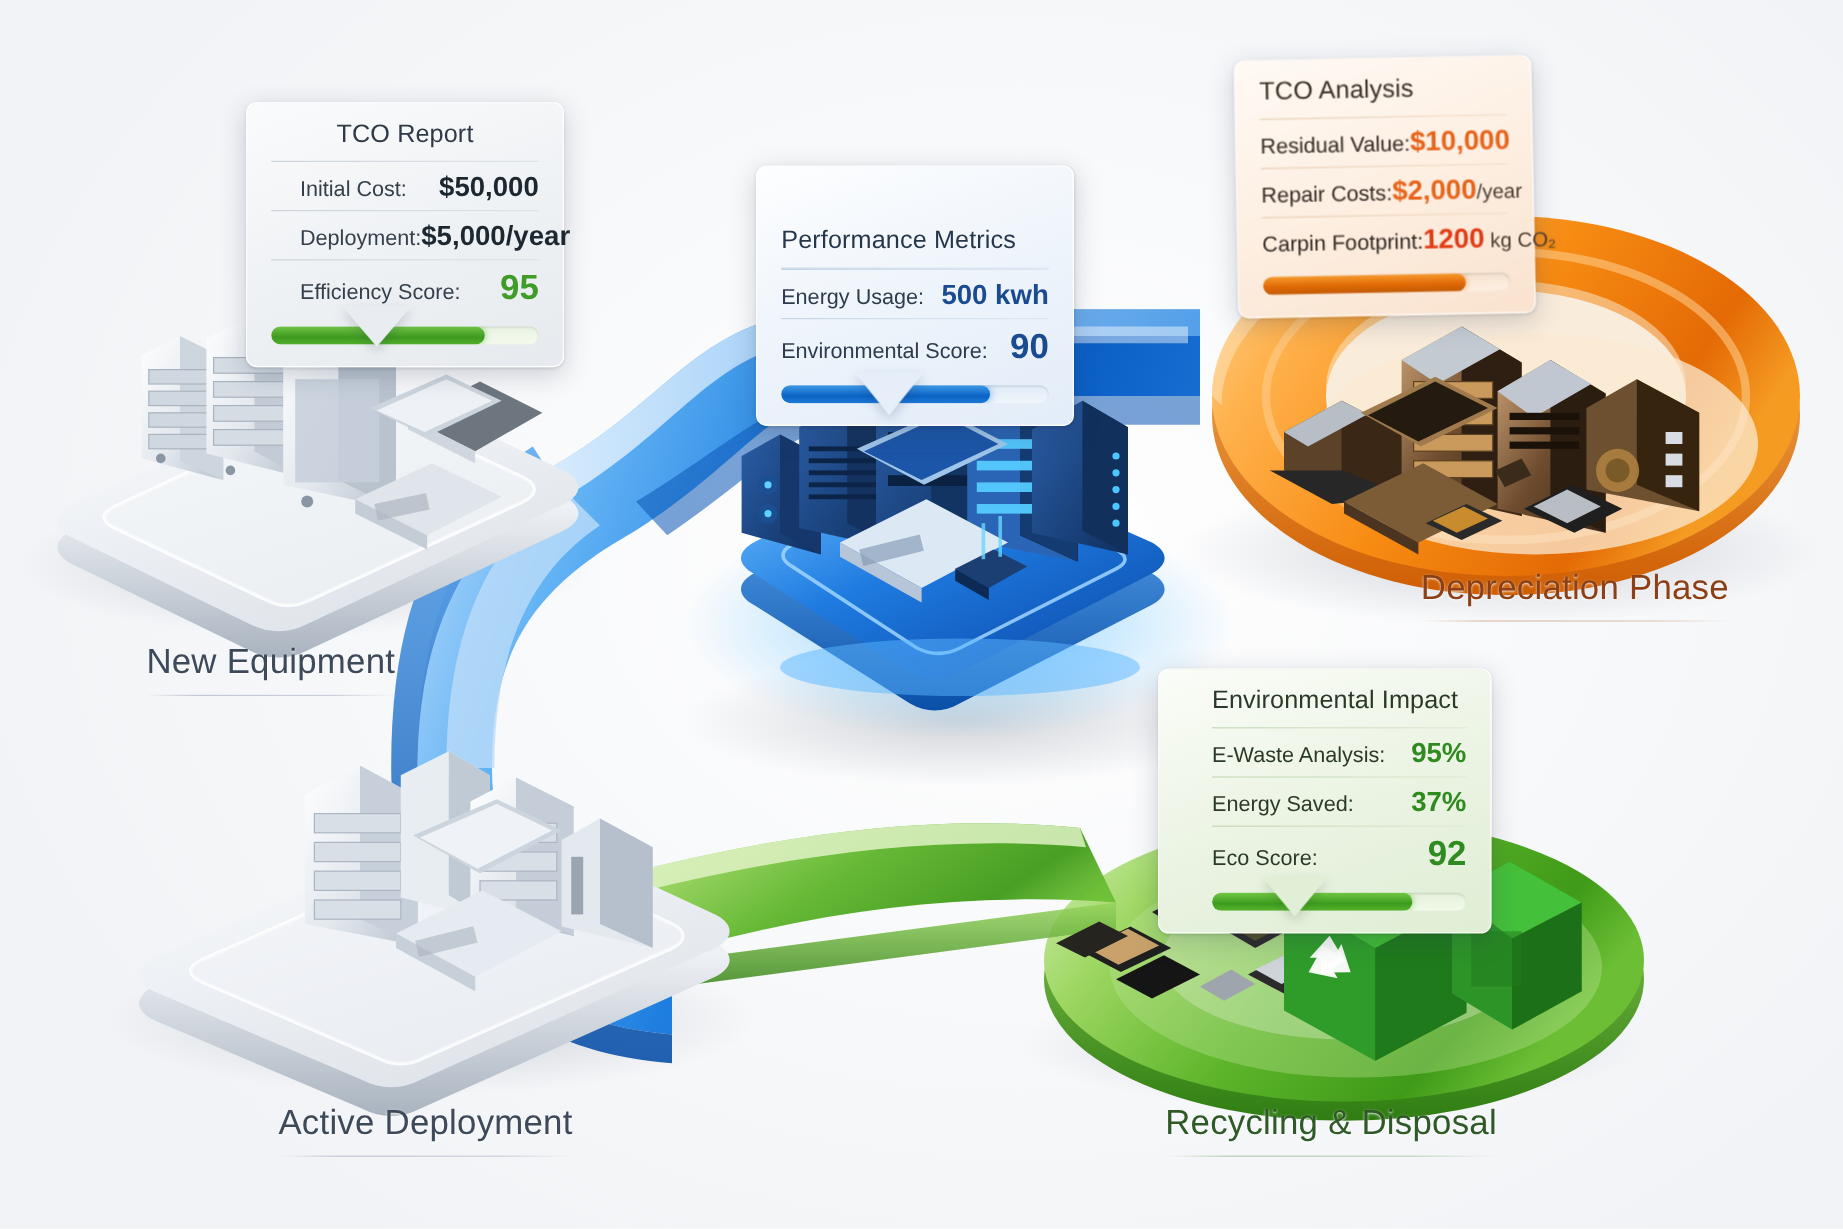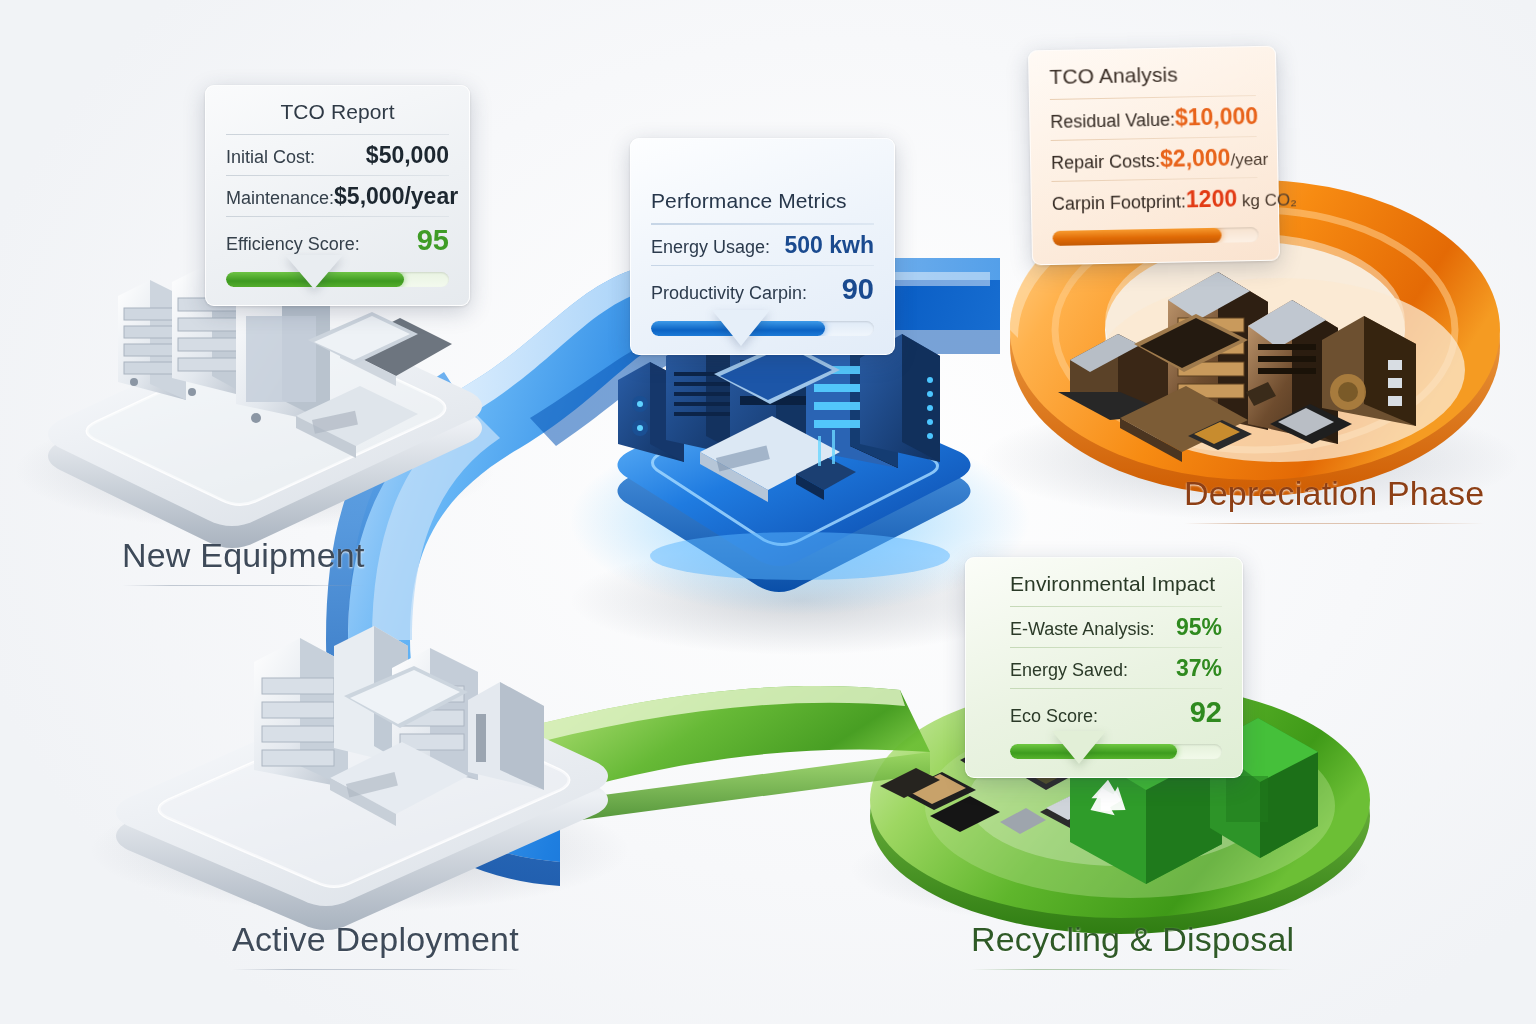--- a/index.html
+++ b/index.html
@@ -65,7 +65,7 @@
   }
   #card-tco-report .title { color: #2f3a46; }
   #card-tco-report .rule, #card-tco-report .rowline { background: linear-gradient(90deg,#ccd3da,#dfe4e9); }
-  #card-tco-report .lbl { color: #35404b; }
+  #card-tco-report .lbl { color: #35404b; margin-left: 24px; }
   #card-tco-report .val { color: #1d2730; }
   #card-tco-report .val.score { color: #3f9c26; }
   #card-tco-report .bar { background: linear-gradient(180deg,#e9f3e2,#f3faee); box-shadow: inset 0 1px 2px rgba(0,0,0,.12); }

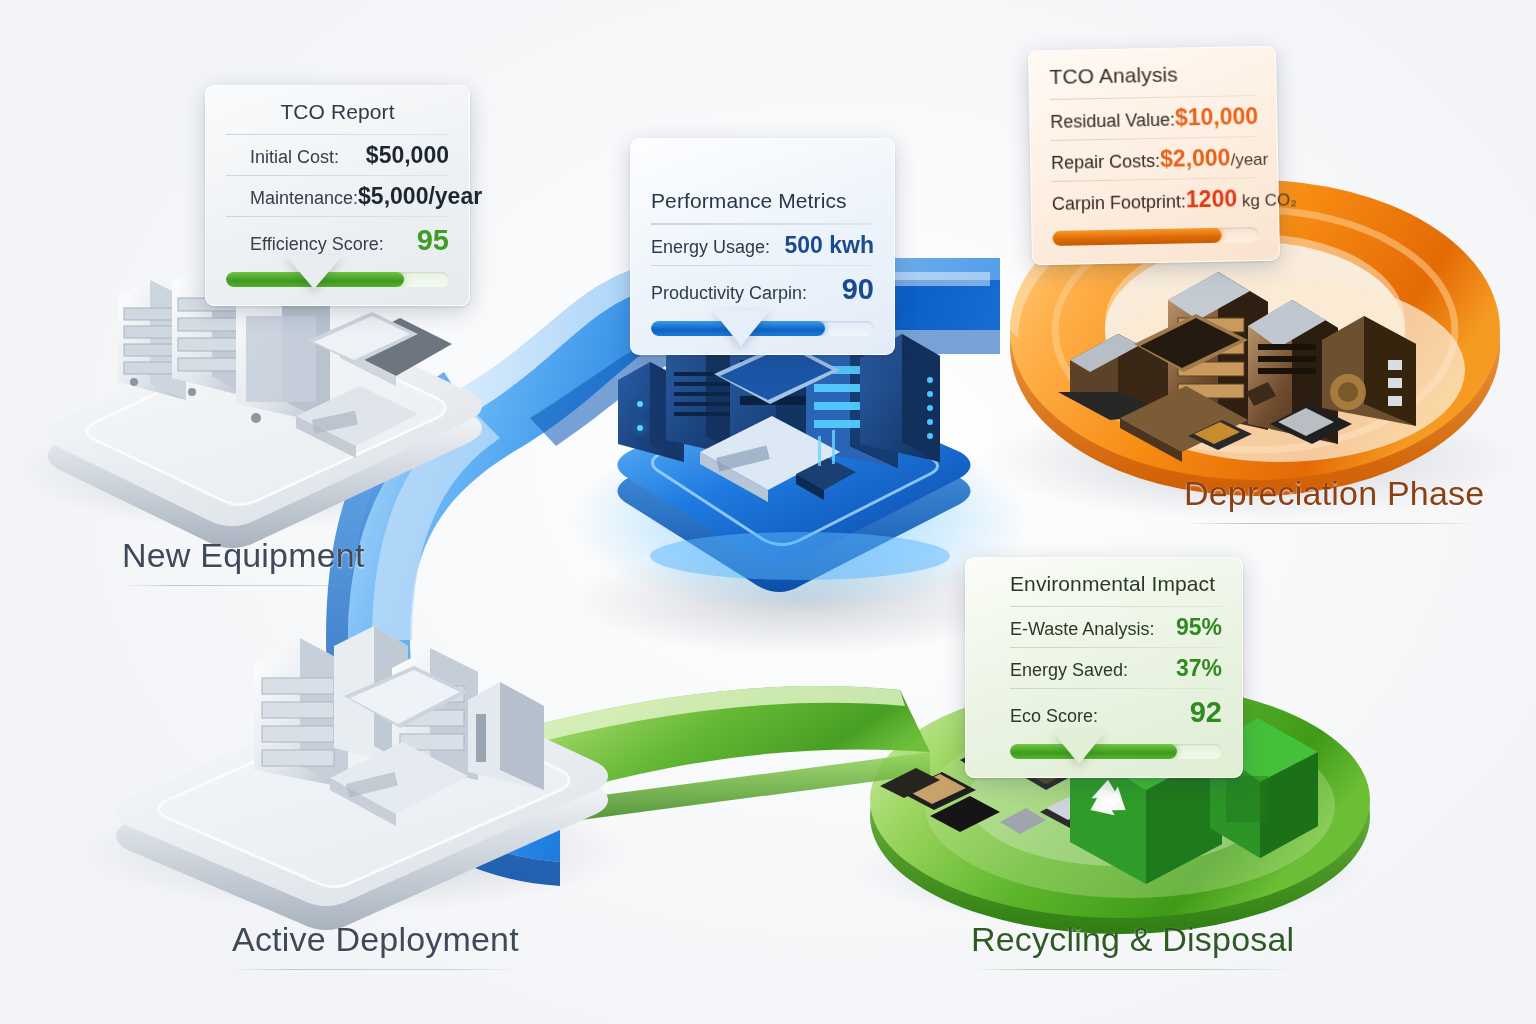--- a/index.html
+++ b/index.html
@@ -515,7 +515,7 @@
     </div>
     <div class="rowline"></div>
     <div class="row">
-      <span class="lbl">Maintenance:</span>
+      <span class="lbl">Deployment:</span>
       <span class="val">$5,000/year</span>
     </div>
     <div class="rowline"></div>

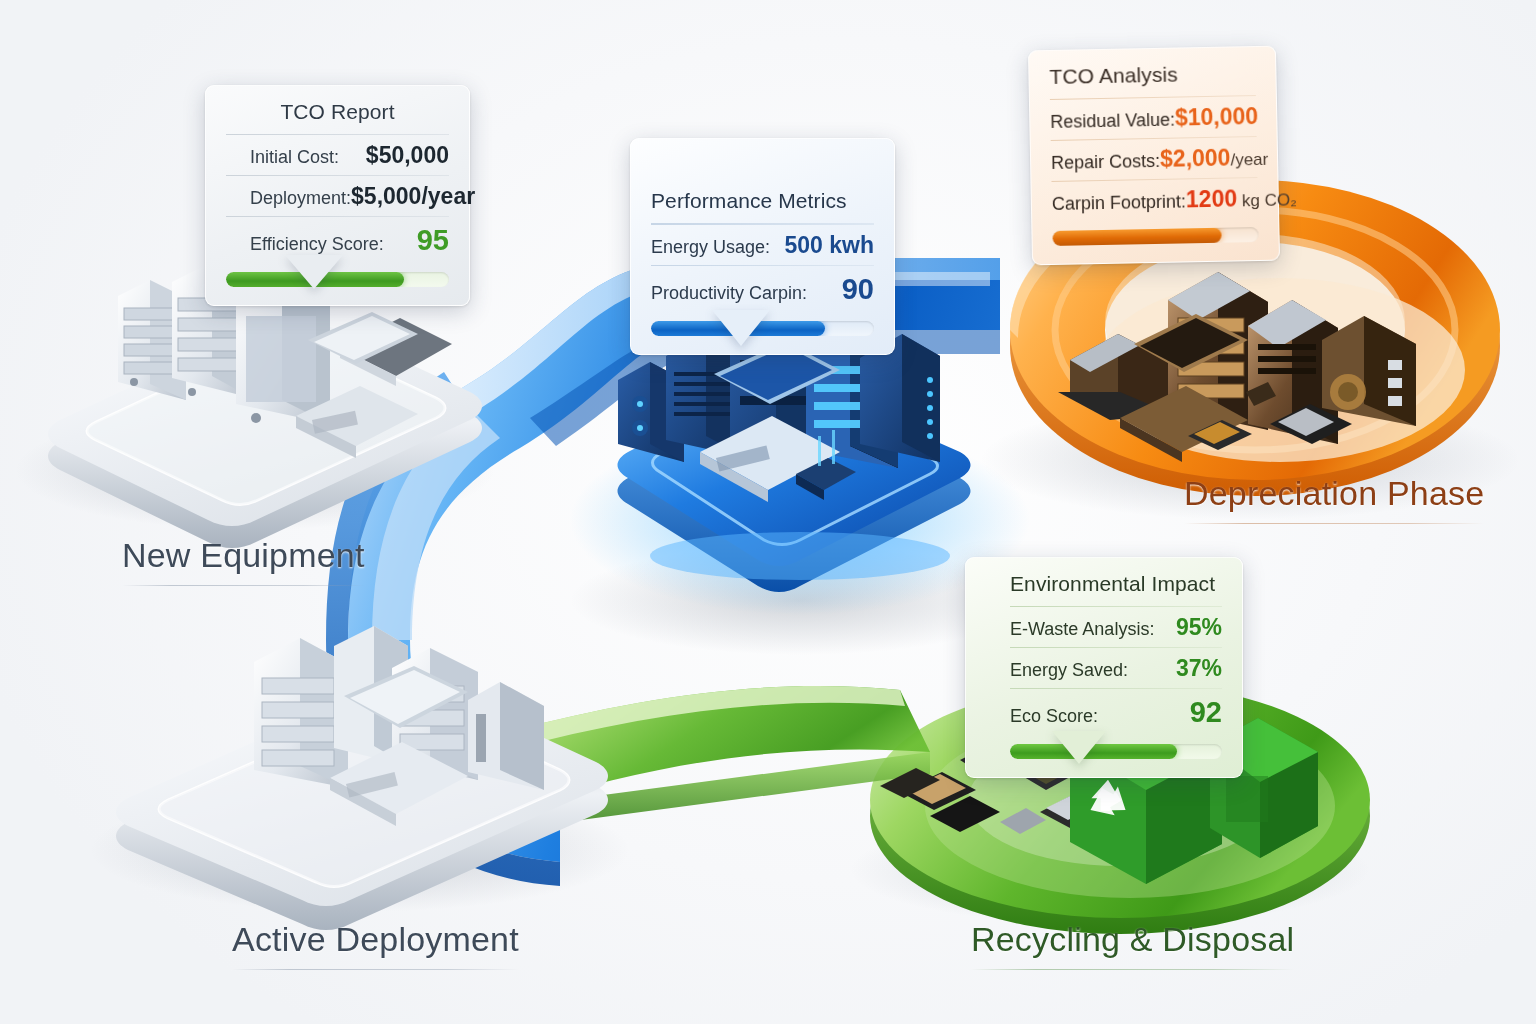--- a/index.html
+++ b/index.html
@@ -539,7 +539,7 @@
     </div>
     <div class="rowline"></div>
     <div class="row">
-      <span class="lbl">Productivity Carpin:</span>
+      <span class="lbl">Environmental Score:</span>
       <span class="val big">90</span>
     </div>
     <div class="bar">

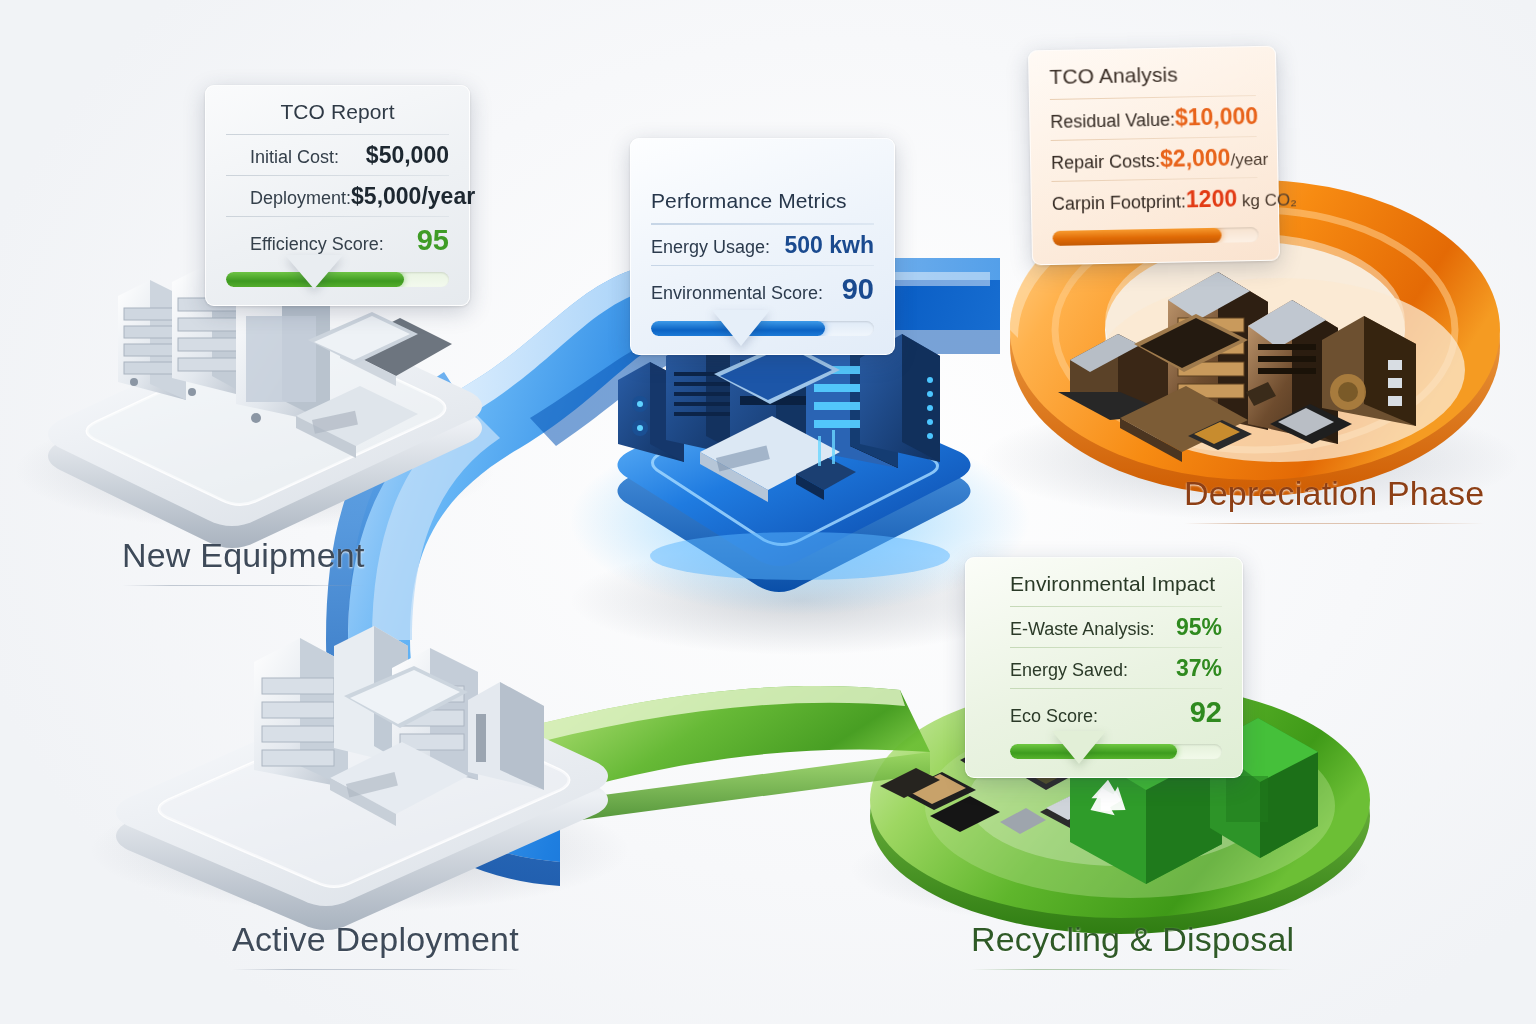--- a/index.html
+++ b/index.html
@@ -126,7 +126,7 @@
   
   .stage-label {
     position: absolute;
-    font-size: 34px;
+    font-size: 29px;
     letter-spacing: .2px;
     white-space: nowrap;
     text-shadow: 0 1px 2px rgba(255,255,255,.9);

